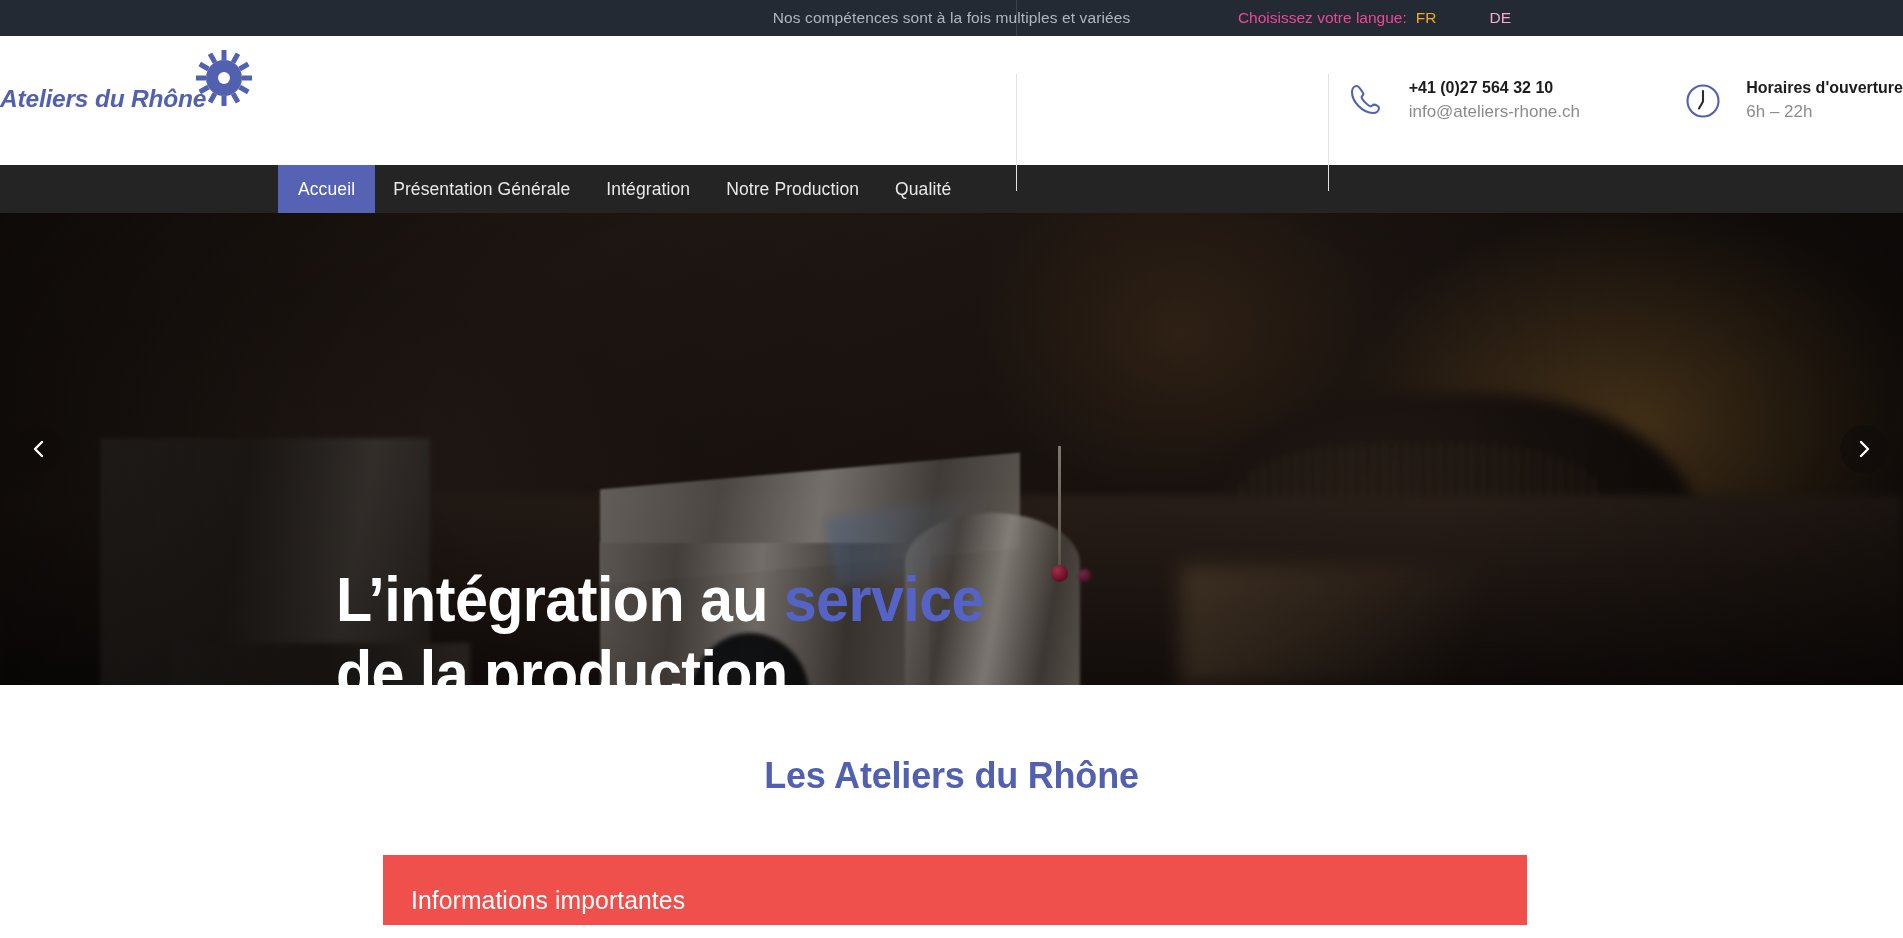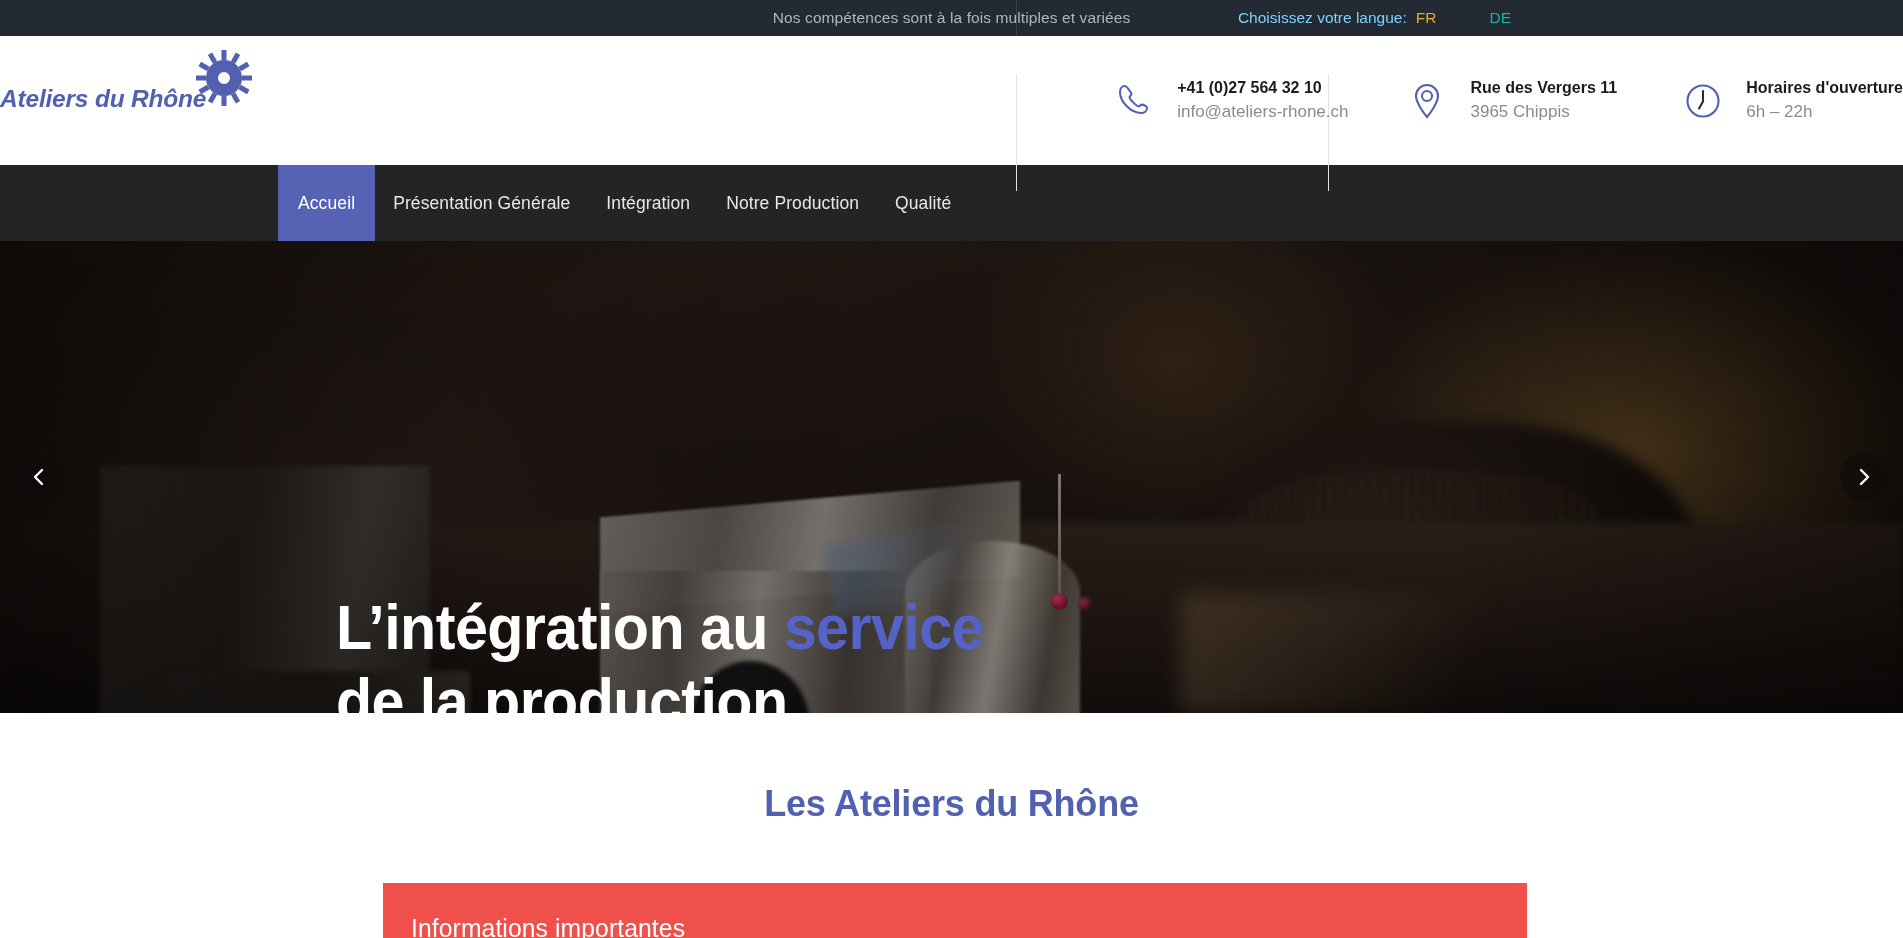--- a/index.html
+++ b/index.html
@@ -23,7 +23,7 @@
     position:absolute; right:392px; display:flex; align-items:center; gap:9px;
     white-space:nowrap;
   }
-  .topbar-lang .lbl{ color:#7dd3fc; }
+  .topbar-lang .lbl{ color:#ec4899; }
   .lang-active{ color:#f0a828; }
   .lang-inactive{ color:#14b8a6;padding-left:44px; }
   .topbar-divider{

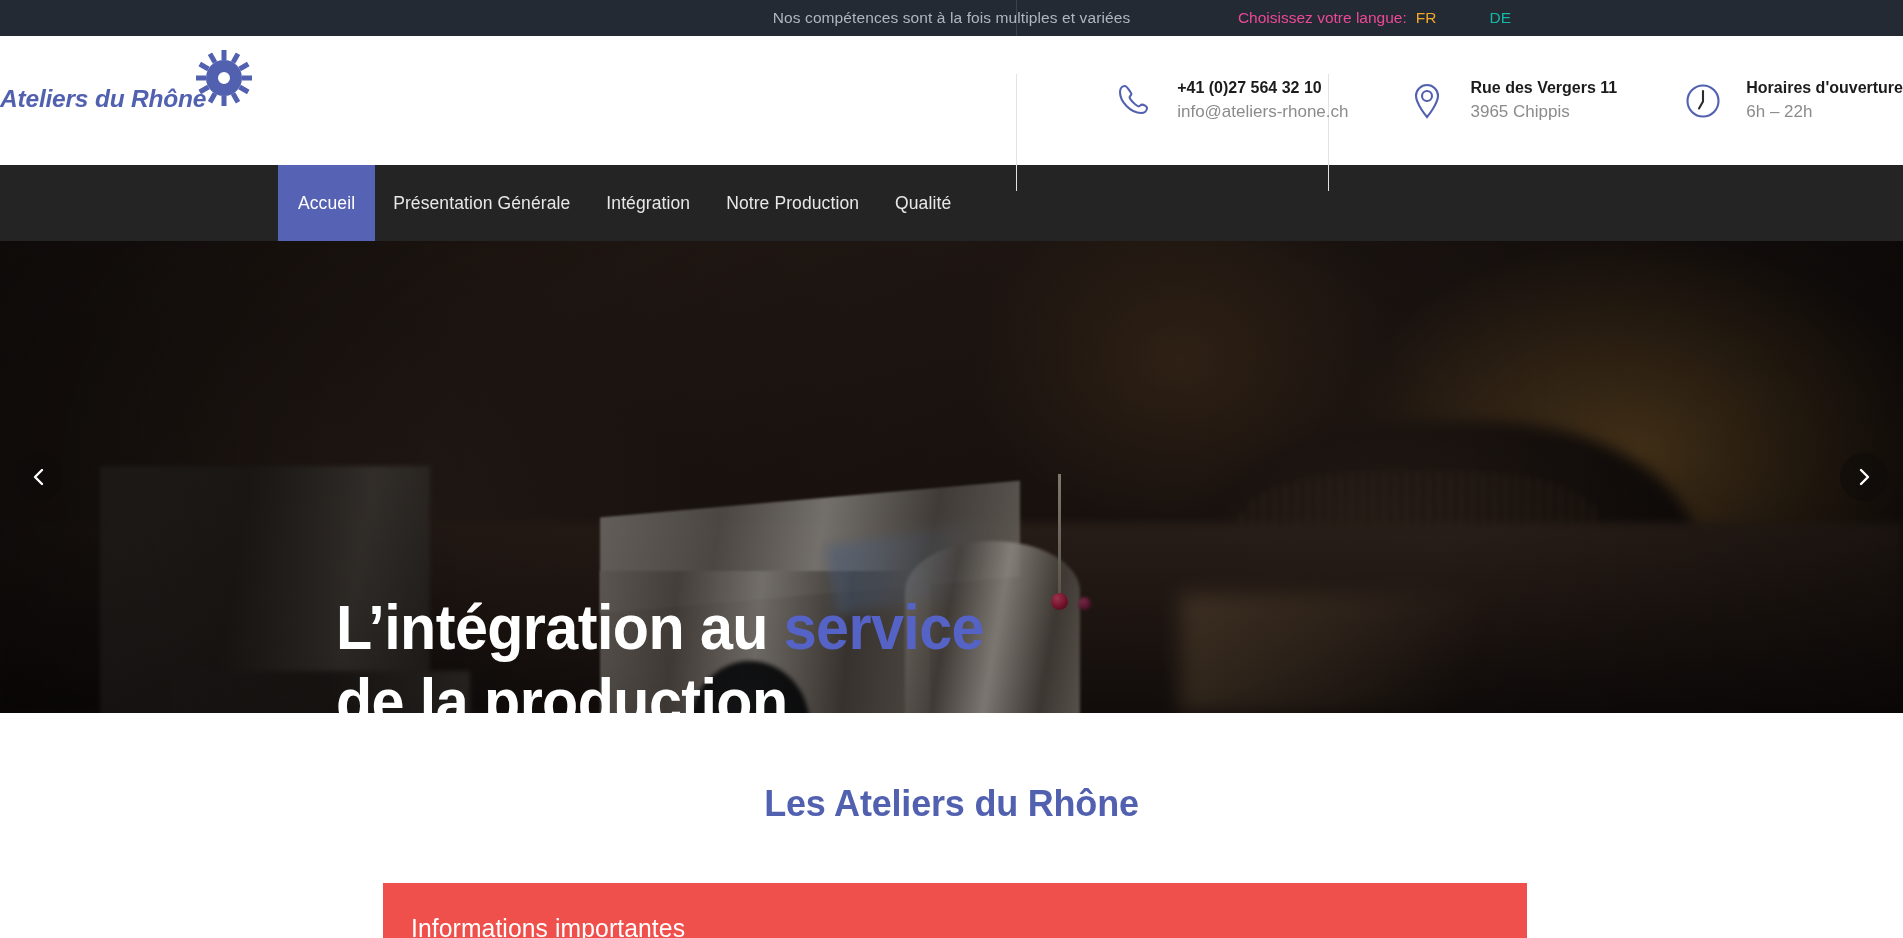--- a/index.html
+++ b/index.html
@@ -25,7 +25,7 @@
   }
   .topbar-lang .lbl{ color:#ec4899; }
   .lang-active{ color:#f0a828; }
-  .lang-inactive{ color:#14b8a6;padding-left:44px; }
+  .lang-inactive{ color:#f9a8d4;padding-left:44px; }
   .topbar-divider{
     position:absolute; left:1016px; top:0; width:1px; height:36px;
     background:#39414c;

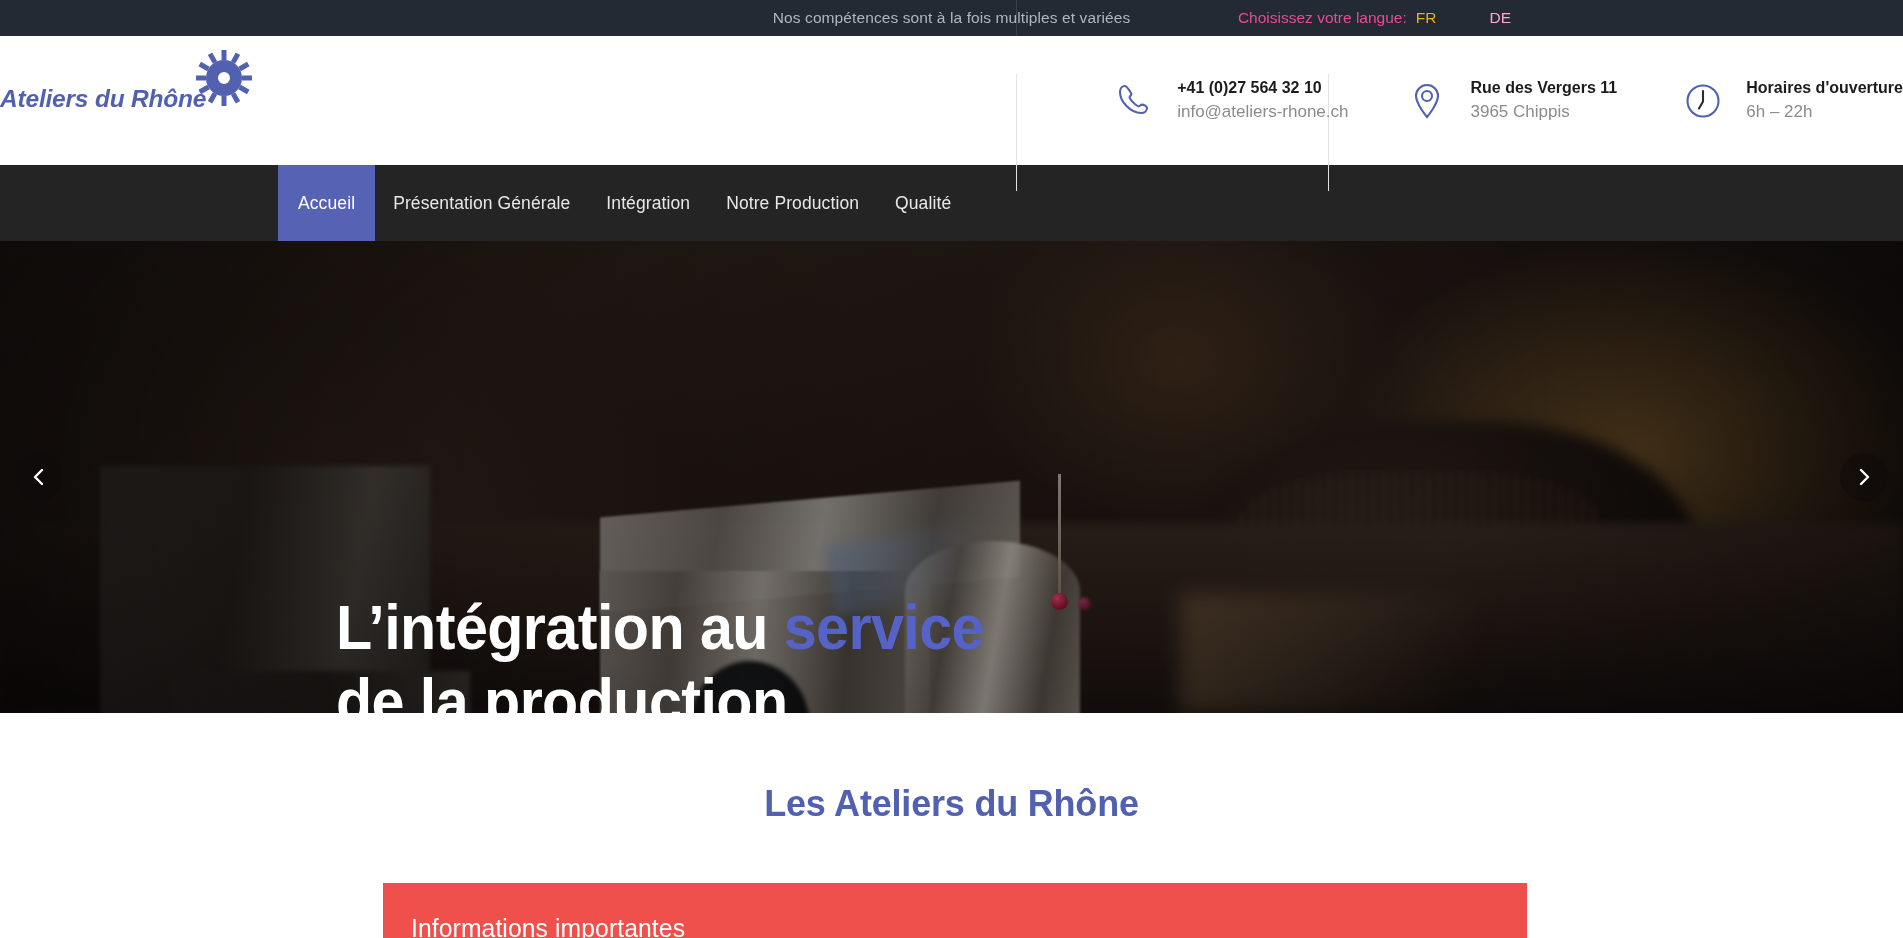--- a/index.html
+++ b/index.html
@@ -281,18 +281,6 @@
     </div>
   </div>
 
-  <div class="contact-block" style="padding-left:58px;">
-    <div class="contact-col">
-      <svg class="contact-icon" viewBox="0 0 42 42">
-        <path d="M21 5c-6.1 0-11 4.8-11 10.8C10 24 21 37 21 37s11-13 11-21.2C32 9.8 27.1 5 21 5z" fill="none" stroke="#5260b0" stroke-width="2.1"></path>
-        <circle cx="21" cy="16" r="5" fill="none" stroke="#5260b0" stroke-width="2.1"></circle>
-      </svg>
-      <div class="contact-lines">
-        <span class="contact-primary">Rue des Vergers 11</span>
-        <span class="contact-secondary">3965 Chippis</span>
-      </div>
-    </div>
-  </div>
 
   <div class="contact-block" style="padding-left:65px;">
     <div class="contact-col">

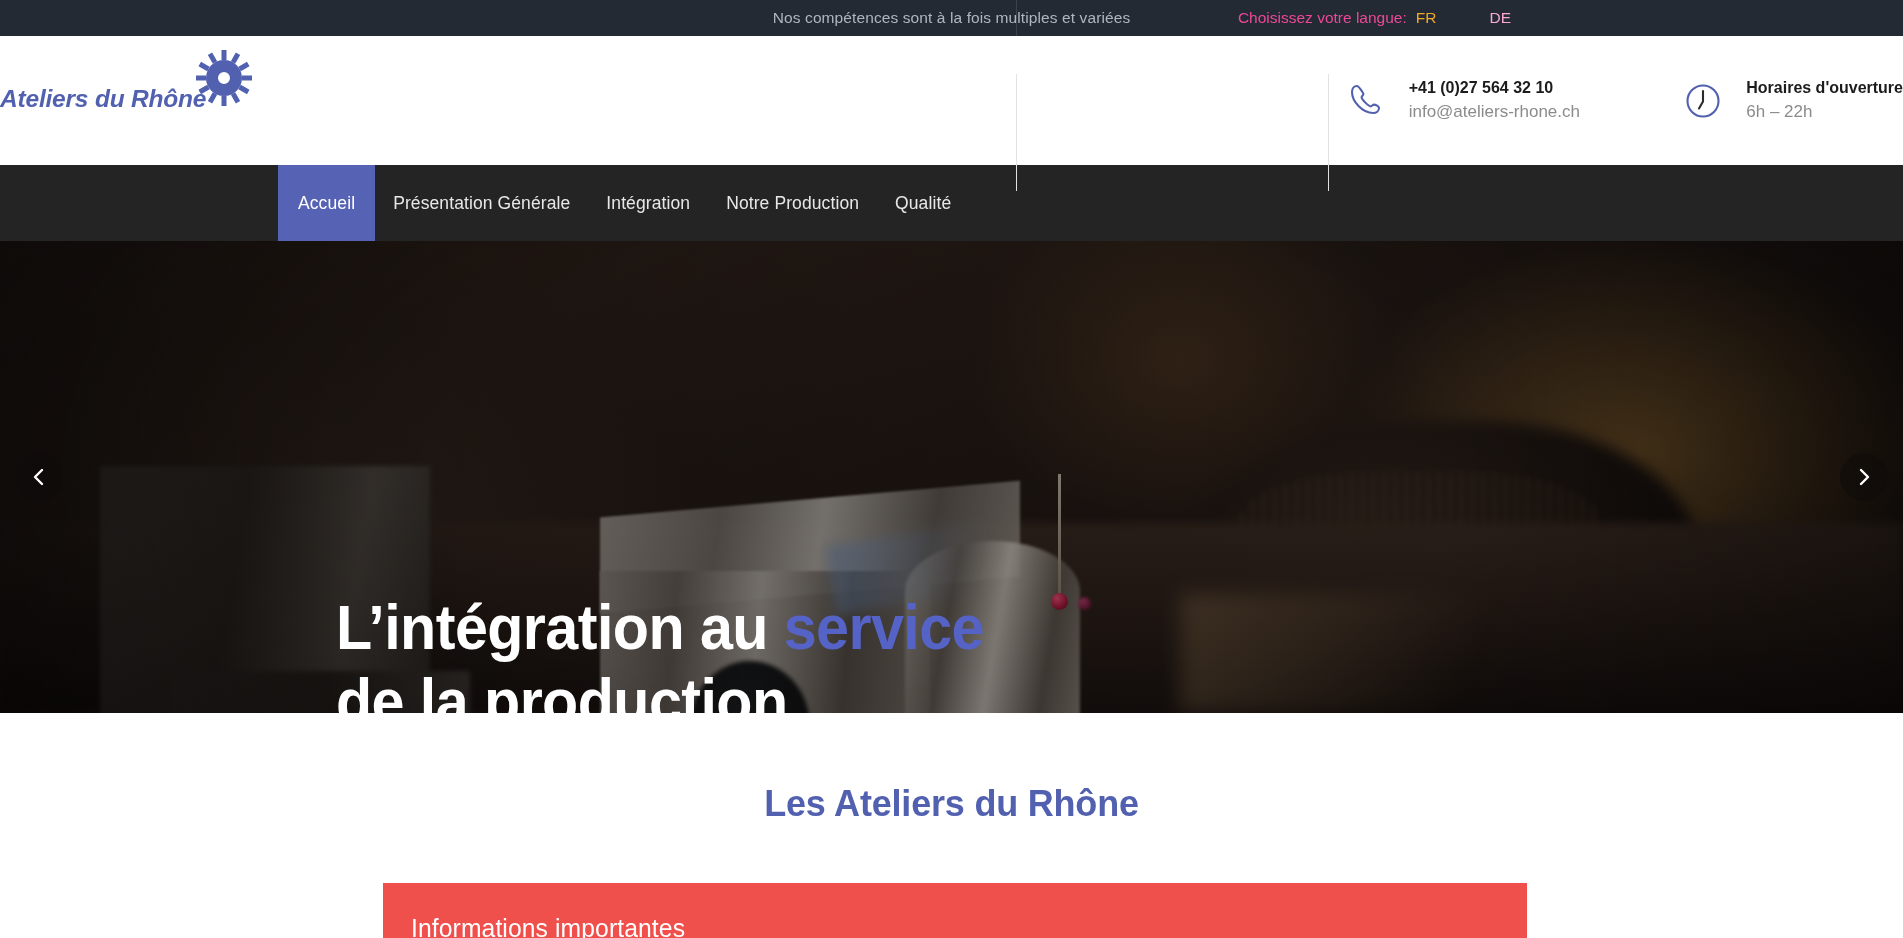--- a/index.html
+++ b/index.html
@@ -70,7 +70,7 @@
 
   
   .navbar{
-    height:76px; background:#242424; display:flex; align-items:stretch;
+    height:48px; background:#242424; display:flex; align-items:stretch;
     padding-left:278px;
   }
   .nav-item{

